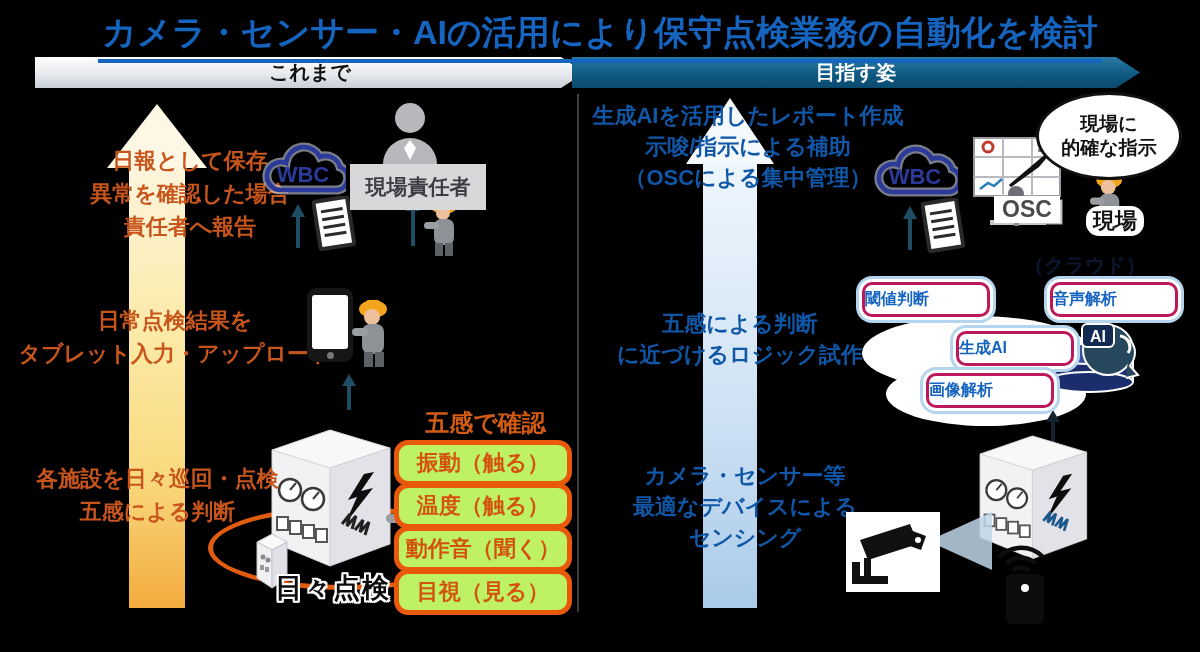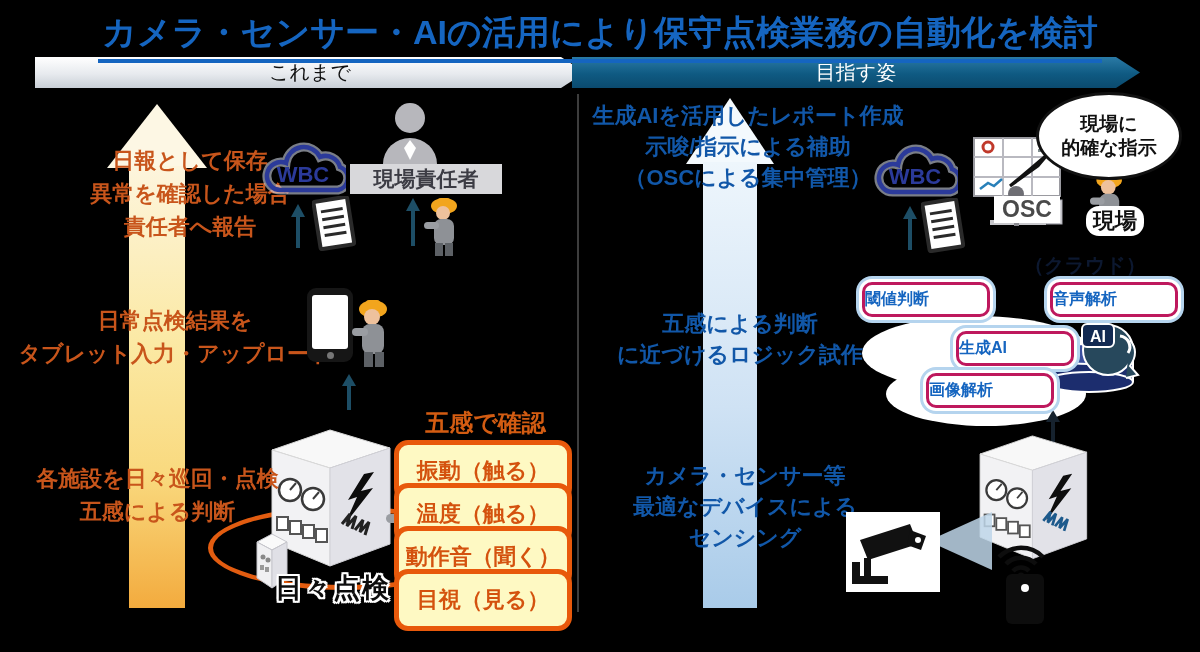--- a/index.html
+++ b/index.html
@@ -12,7 +12,7 @@
       border-bottom:4px solid #1565c0;padding:0 4px 3px 4px;letter-spacing:0px;white-space:nowrap;}
   
   .banner{top:57px;height:31px;display:flex;align-items:center;justify-content:center;
-      font-size:20px;font-weight:normal;z-index:5;
+      font-size:20px;font-weight:bold;z-index:5;
       clip-path:polygon(0 0,calc(100% - 24px) 0,100% 50%,calc(100% - 24px) 100%,0 100%);}
   .banner-past{left:35px;width:550px;color:#101010;
       background:linear-gradient(180deg,#ffffff 0%,#e7eaee 55%,#c9cfd6 100%);}

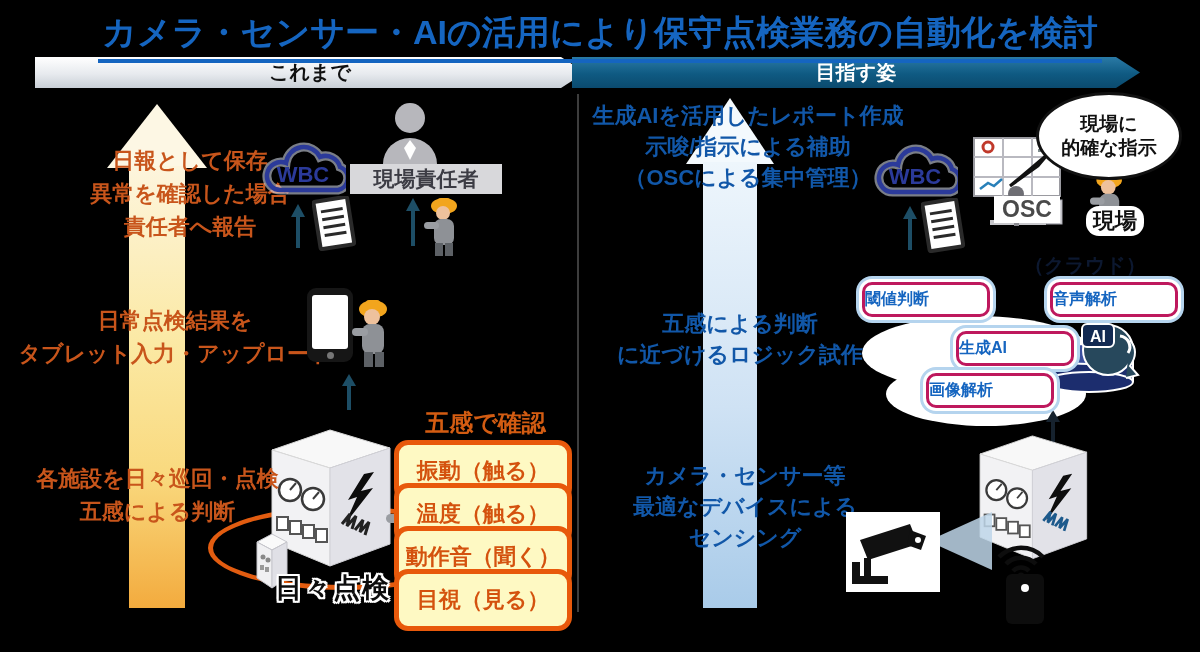--- a/index.html
+++ b/index.html
@@ -43,8 +43,8 @@
   .blob{background:#fff;border-radius:50%;z-index:3;}
   
   .chip{background:#fff;color:#111;font-weight:bold;text-align:center;z-index:8;}
-  .manager-label{left:350px;top:164px;width:152px;background:#d8d8db;color:#3c3c44;
-      font-size:21px;font-weight:bold;text-align:center;padding:1px 0;z-index:6;}
+  .manager-label{left:350px;top:164px;width:136px;background:#d8d8db;color:#3c3c44;
+      font-size:21px;font-weight:bold;text-align:center;padding:9px 0;z-index:6;}
   .daily-label{left:248px;top:570px;width:170px;font-size:27px;font-weight:bold;color:#0d0d0d;
       text-align:center;letter-spacing:2px;z-index:8;
       text-shadow:-2px -2px 0 #fff,2px -2px 0 #fff,-2px 2px 0 #fff,2px 2px 0 #fff,0 -2px 0 #fff,0 2px 0 #fff,-2px 0 0 #fff,2px 0 0 #fff;}

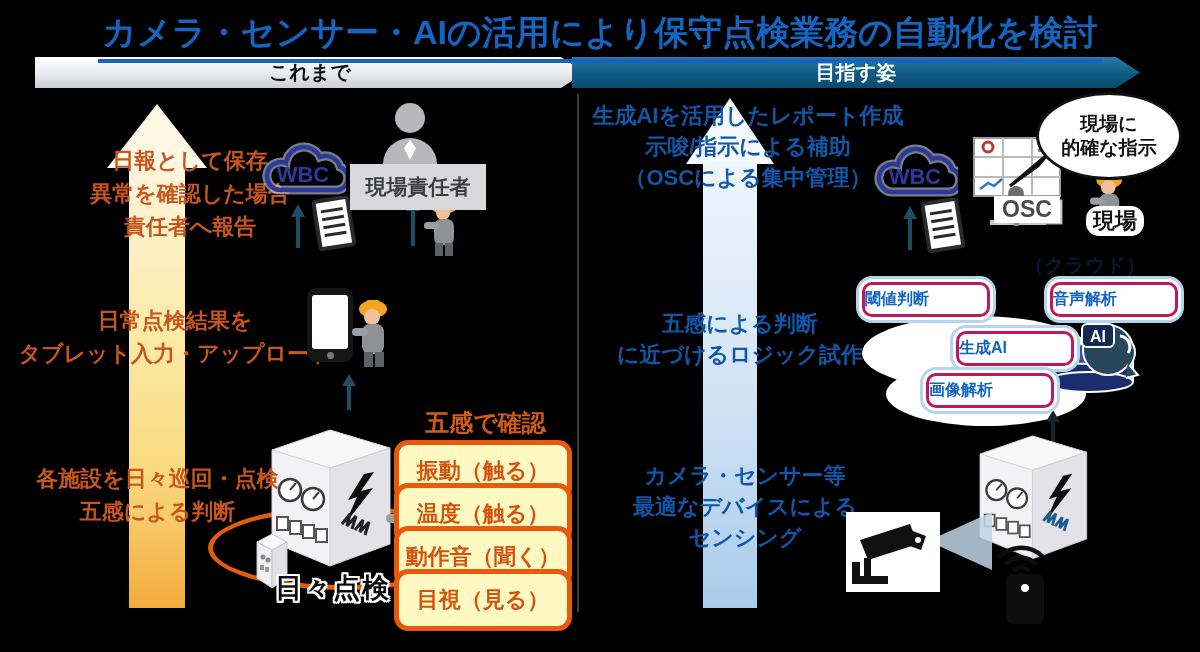--- a/index.html
+++ b/index.html
@@ -32,8 +32,8 @@
   .btext{color:#1157a8;font-weight:bold;font-size:22px;line-height:31px;text-align:center;z-index:4;}
   .otext span,.btext span{display:block;white-space:nowrap;}
   
-  .obox{left:394px;width:168px;background:#fef9c3;border:5px solid #e8590b;border-radius:14px;
-      color:#d4520e;font-weight:bold;font-size:22px;text-align:center;padding:11px 0;z-index:6;white-space:nowrap;}
+  .obox{left:394px;width:168px;background:#bef264;border:5px solid #e8590b;border-radius:14px;
+      color:#d4520e;font-weight:bold;font-size:22px;text-align:center;padding:3px 0;z-index:6;white-space:nowrap;}
   .senses-header{left:398px;top:407px;width:175px;text-align:center;color:#d35c12;
       font-size:24px;font-weight:bold;z-index:6;}
   

